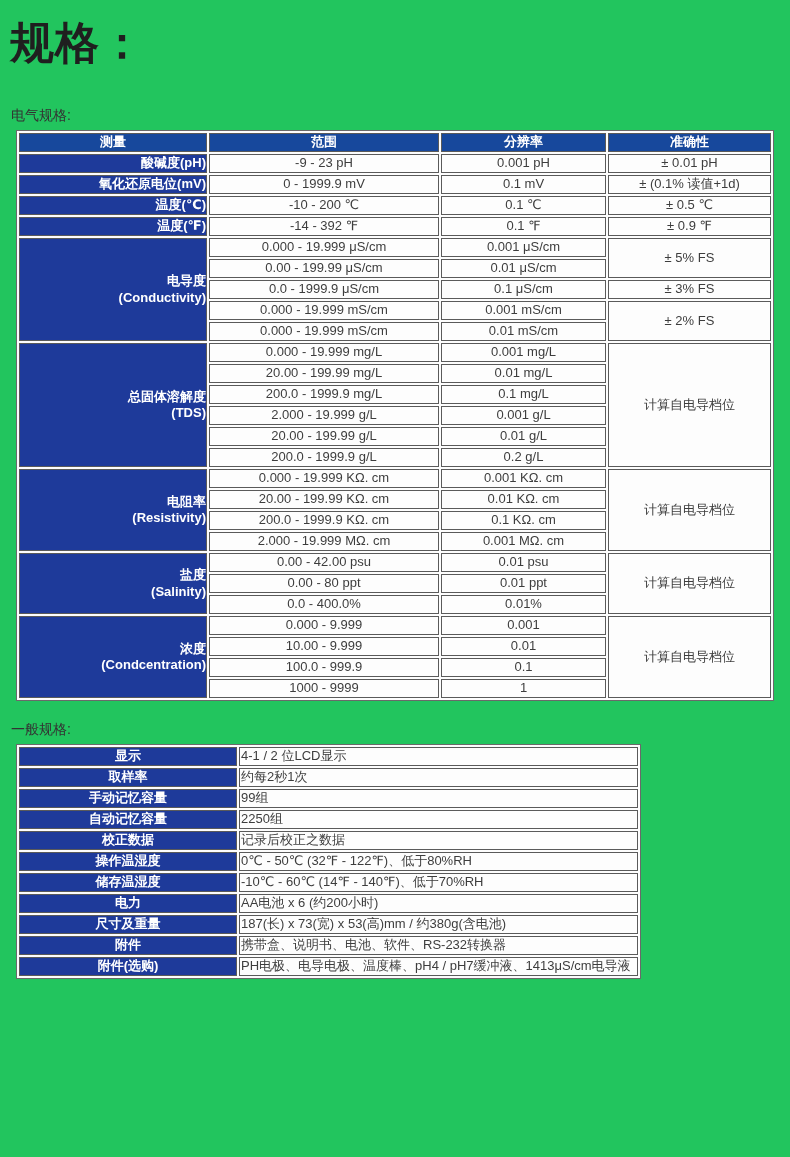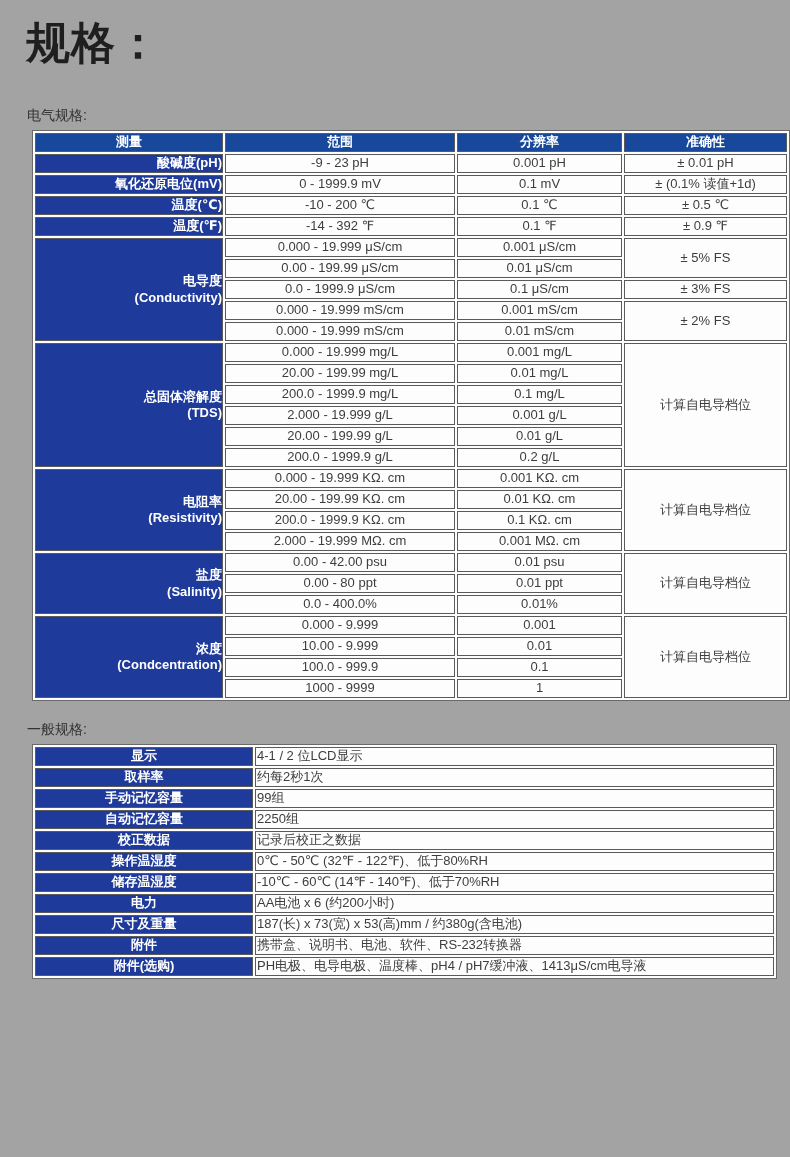--- a/index.html
+++ b/index.html
@@ -19,10 +19,9 @@
   .page{
     width:790px;
     height:1157px;
-    background:#a3a3a3;
+    background:#22c55e;
     position:relative;
     overflow:hidden;
-    padding-left:16px;
   }
   .page-title{
     margin:14px 0 0 10px;

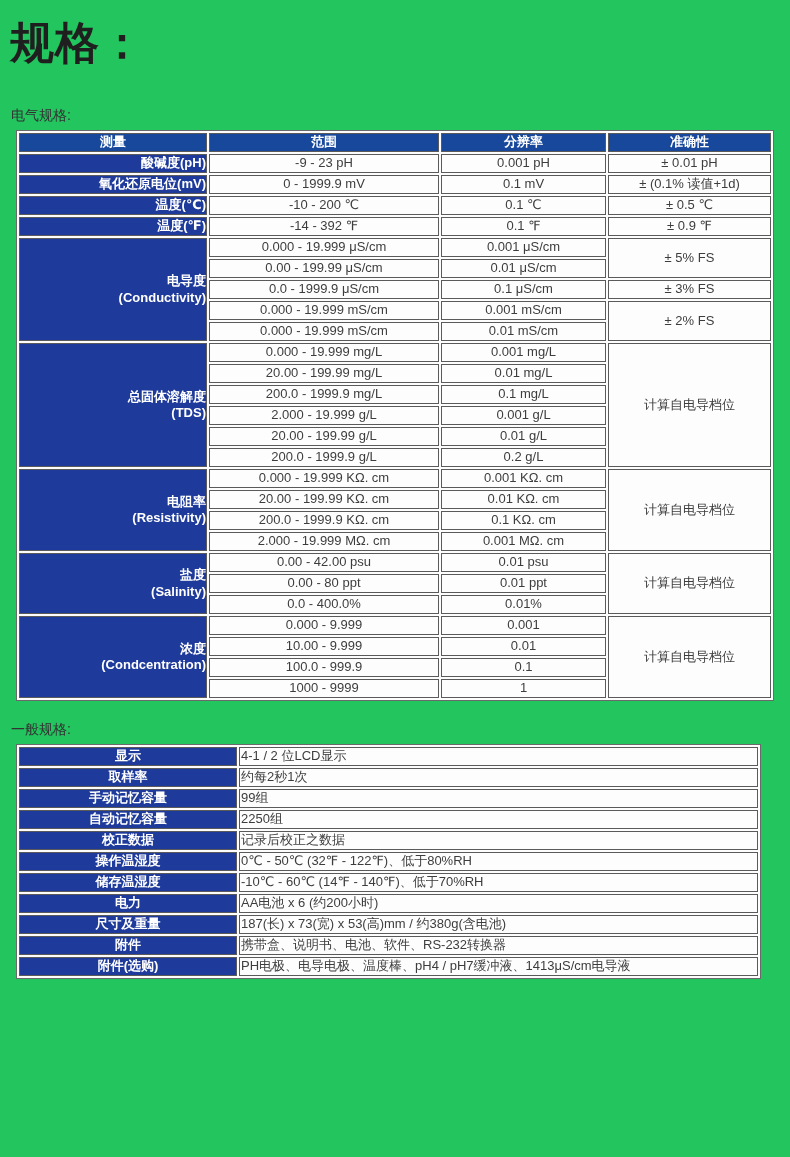--- a/index.html
+++ b/index.html
@@ -61,7 +61,7 @@
   .t-electrical col.c3{width:165px;}
   .t-electrical col.c4{width:163px;}
   
-  .t-general{width:745px;}
+  .t-general{width:625px;}
   .t-general col.c1{width:218px;}
   th.hdr{
     background:var(--header-bg);

